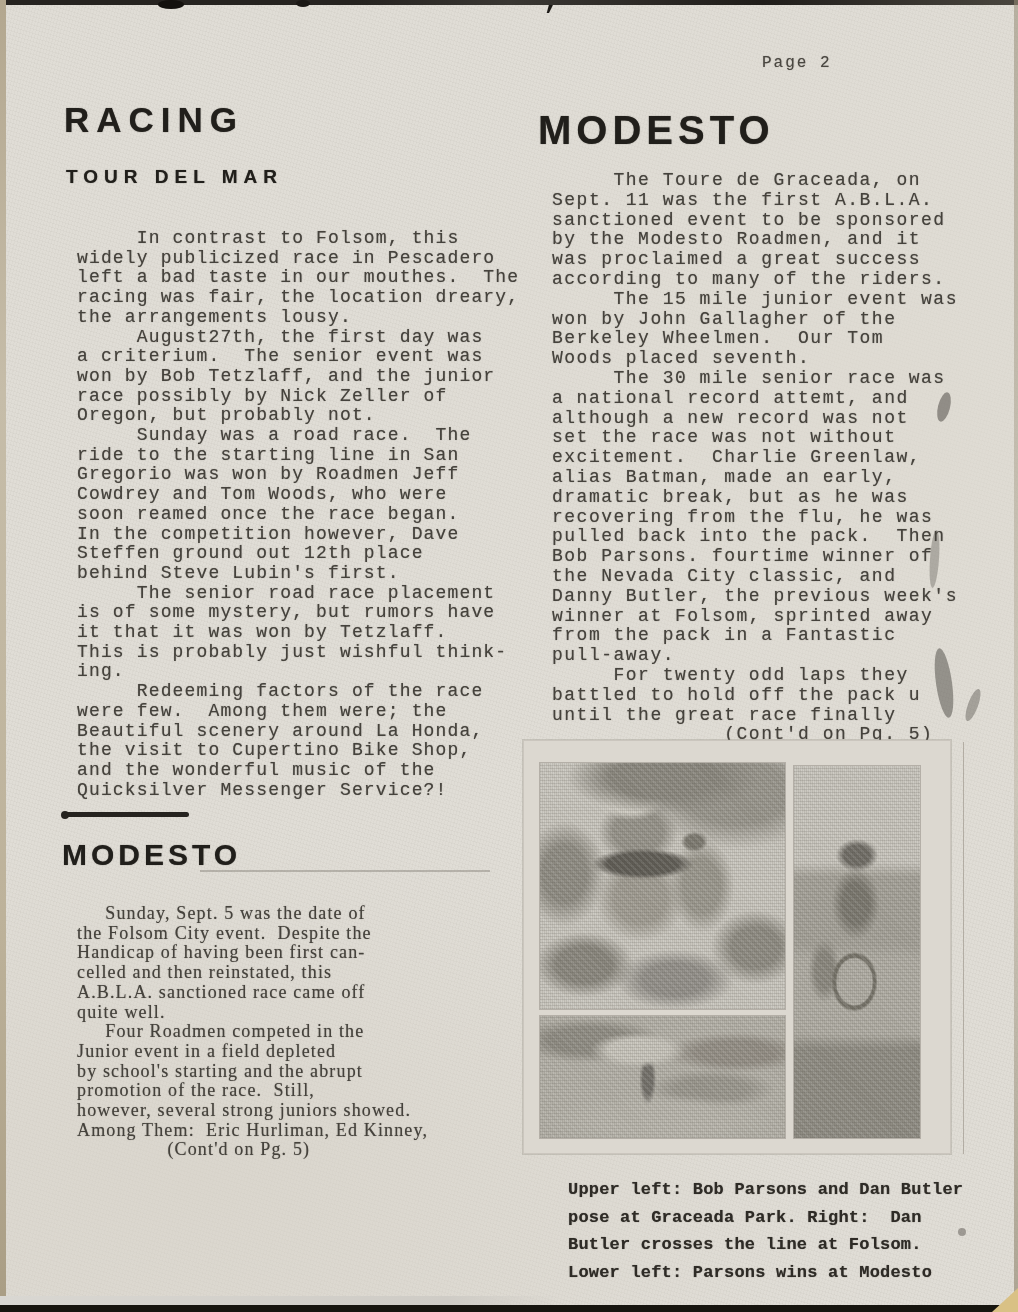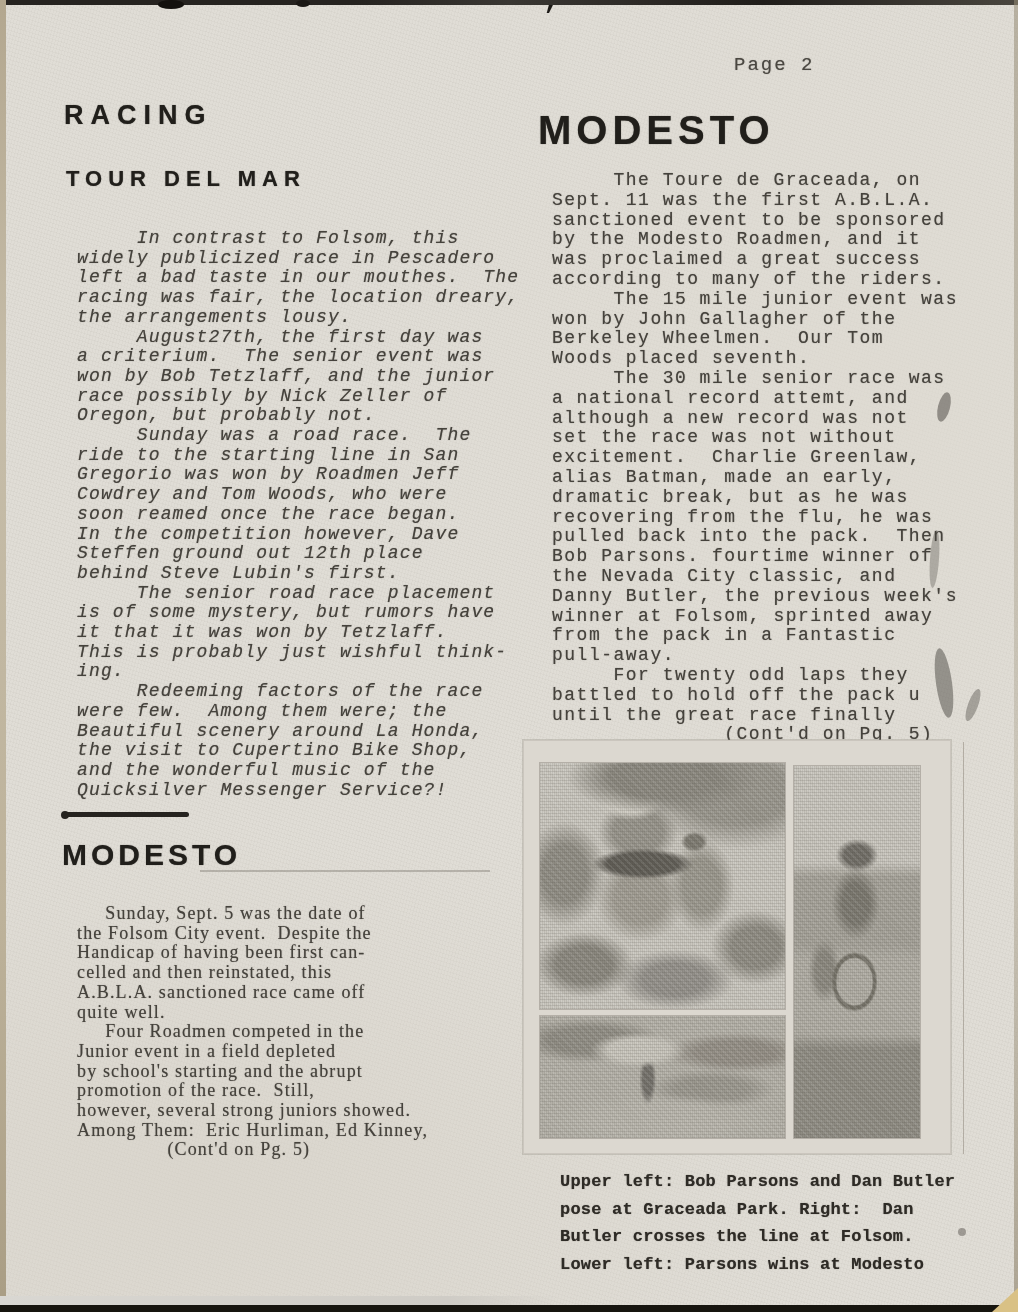--- a/index.html
+++ b/index.html
@@ -38,7 +38,7 @@
   #body-tdm{left:61px;top:213px;font-style:italic;}
   #body-folsom{left:61px;top:888px;font-family:Liberation Serif, serif;}
   #body-modesto{left:536px;top:155px;letter-spacing:1.5px;line-height:19.8px;}
-  #page-number{left:734px;top:54px;position:absolute;font-size:19px;letter-spacing:2px;color:#4a4741;text-shadow:0 0 1px rgba(70,66,60,.5);}
+  #page-number{left:762px;top:54px;position:absolute;font-size:16px;letter-spacing:2px;color:#4a4741;text-shadow:0 0 1px rgba(70,66,60,.5);}
 
   .divider{position:absolute;left:65px;top:812px;width:124px;height:5px;background:#26231f;border-radius:3px;}
   .divider:before{content:"";position:absolute;left:-4px;top:-1px;width:8px;height:8px;border-radius:50%;background:#26231f;}

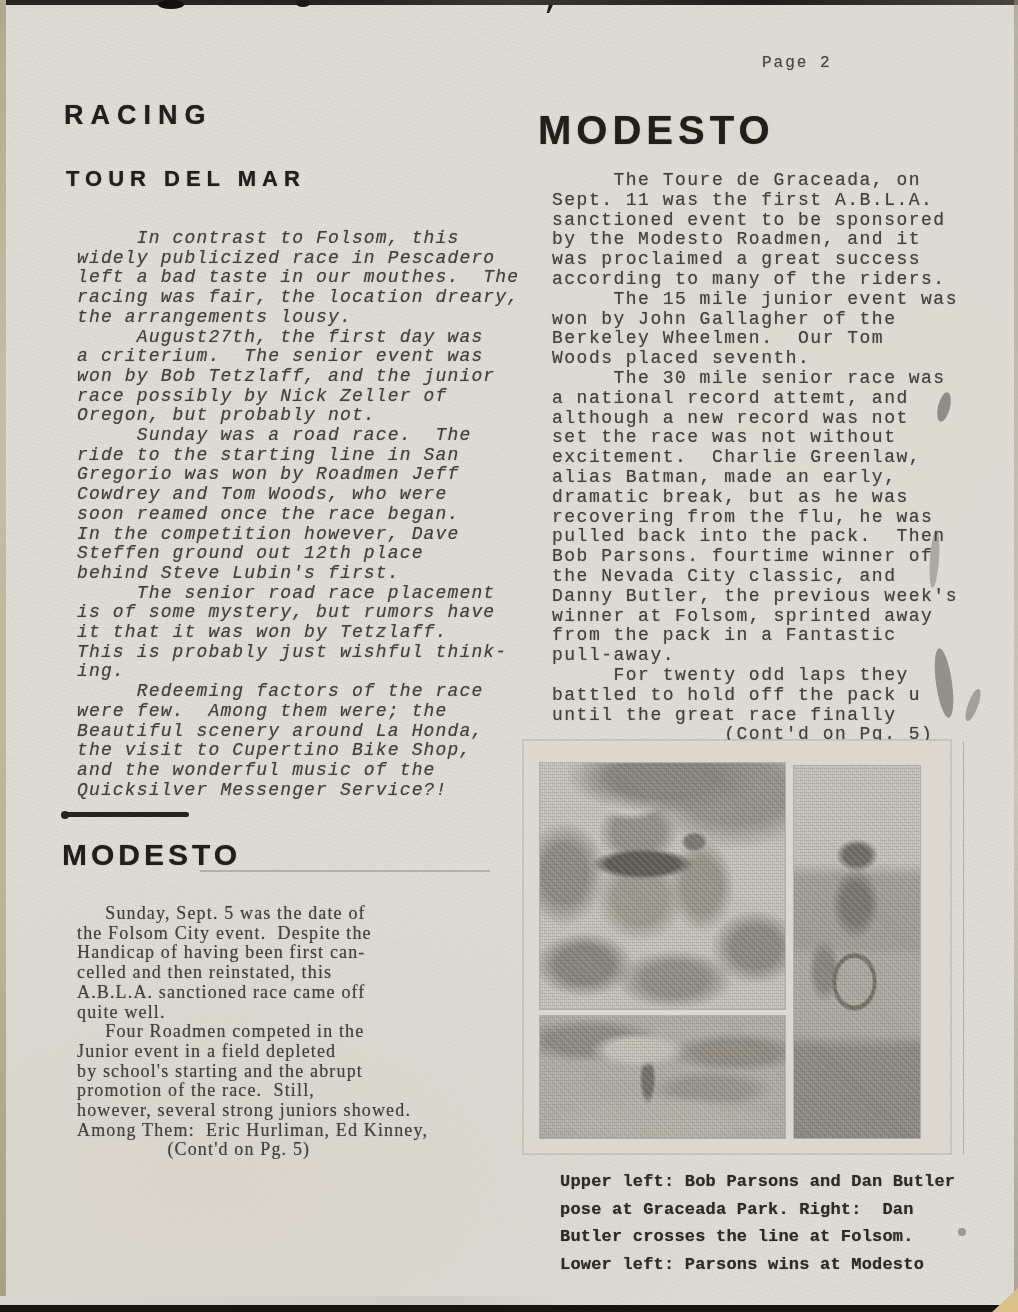--- a/index.html
+++ b/index.html
@@ -26,7 +26,7 @@
 
   
   .h-big{position:absolute;font-family:"Liberation Sans","DejaVu Sans",sans-serif;font-weight:bold;color:#211f1b;text-shadow:0 0 1px rgba(33,31,27,.7);}
-  #h-racing{left:64px;top:100px;font-size:27px;letter-spacing:7px;}
+  #h-racing{left:64px;top:100px;font-size:35px;letter-spacing:7px;}
   #h-tourdelmar{left:66px;top:166px;font-size:22px;letter-spacing:6px;}
   #h-folsom{left:62px;top:838px;font-size:30px;letter-spacing:4px;}
   #h-modesto{left:538px;top:108px;font-size:40px;letter-spacing:5px;}

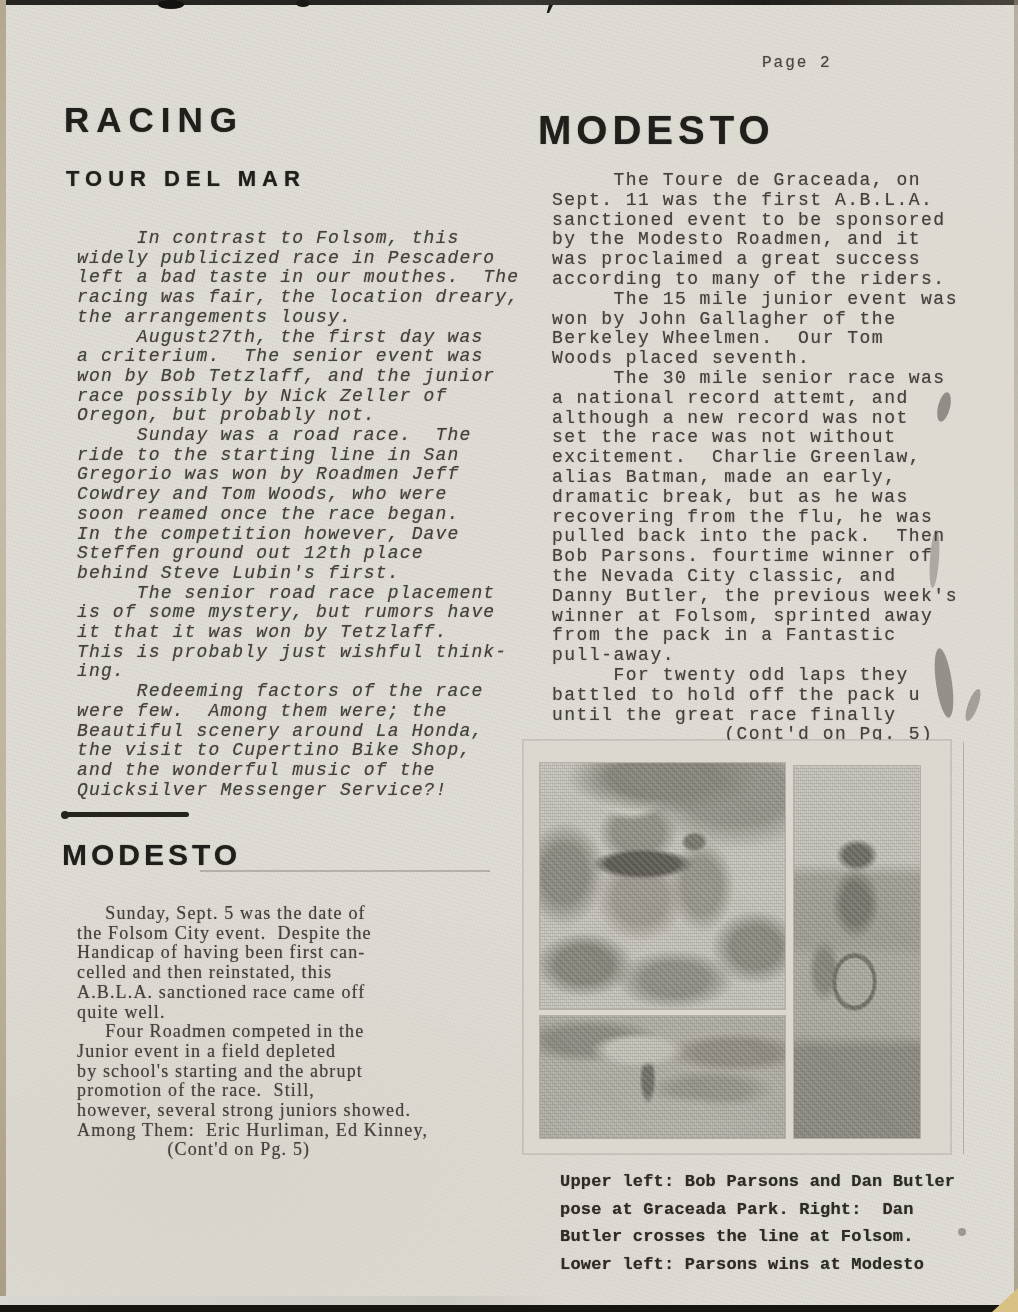--- a/index.html
+++ b/index.html
@@ -27,7 +27,7 @@
   
   .h-big{position:absolute;font-family:"Liberation Sans","DejaVu Sans",sans-serif;font-weight:bold;color:#211f1b;text-shadow:0 0 1px rgba(33,31,27,.7);}
   #h-racing{left:64px;top:100px;font-size:35px;letter-spacing:7px;}
-  #h-tourdelmar{left:66px;top:166px;font-size:22px;letter-spacing:6px;}
+  #h-tourdelmar{left:66px;top:166px;font-size:19px;letter-spacing:6px;}
   #h-folsom{left:62px;top:838px;font-size:30px;letter-spacing:4px;}
   #h-modesto{left:538px;top:108px;font-size:40px;letter-spacing:5px;}
 

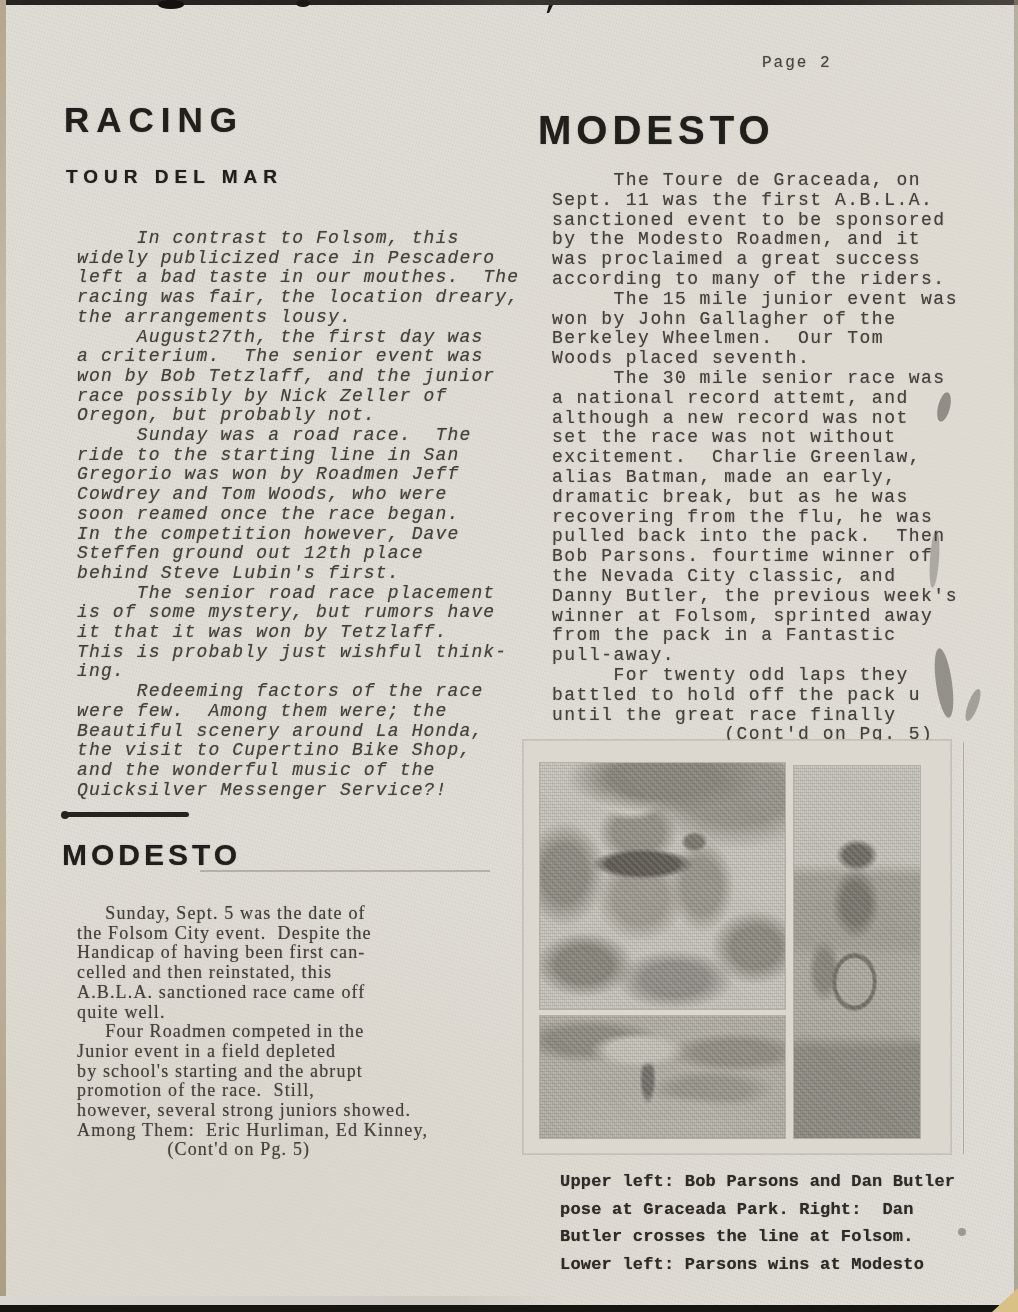--- a/index.html
+++ b/index.html
@@ -35,7 +35,7 @@
   .tw{position:absolute;white-space:pre;margin:16px;font-family:"Liberation Mono","DejaVu Sans Mono",monospace;
       font-size:18px;line-height:19.7px;letter-spacing:1.15px;color:#45423c;
       text-shadow:0 0 1px rgba(64,61,55,.55);}
-  #body-tdm{left:61px;top:213px;font-style:italic;}
+  #body-tdm{left:61px;top:213px;}
   #body-folsom{left:61px;top:888px;font-family:Liberation Serif, serif;}
   #body-modesto{left:536px;top:155px;letter-spacing:1.5px;line-height:19.8px;}
   #page-number{left:762px;top:54px;position:absolute;font-size:16px;letter-spacing:2px;color:#4a4741;text-shadow:0 0 1px rgba(70,66,60,.5);}

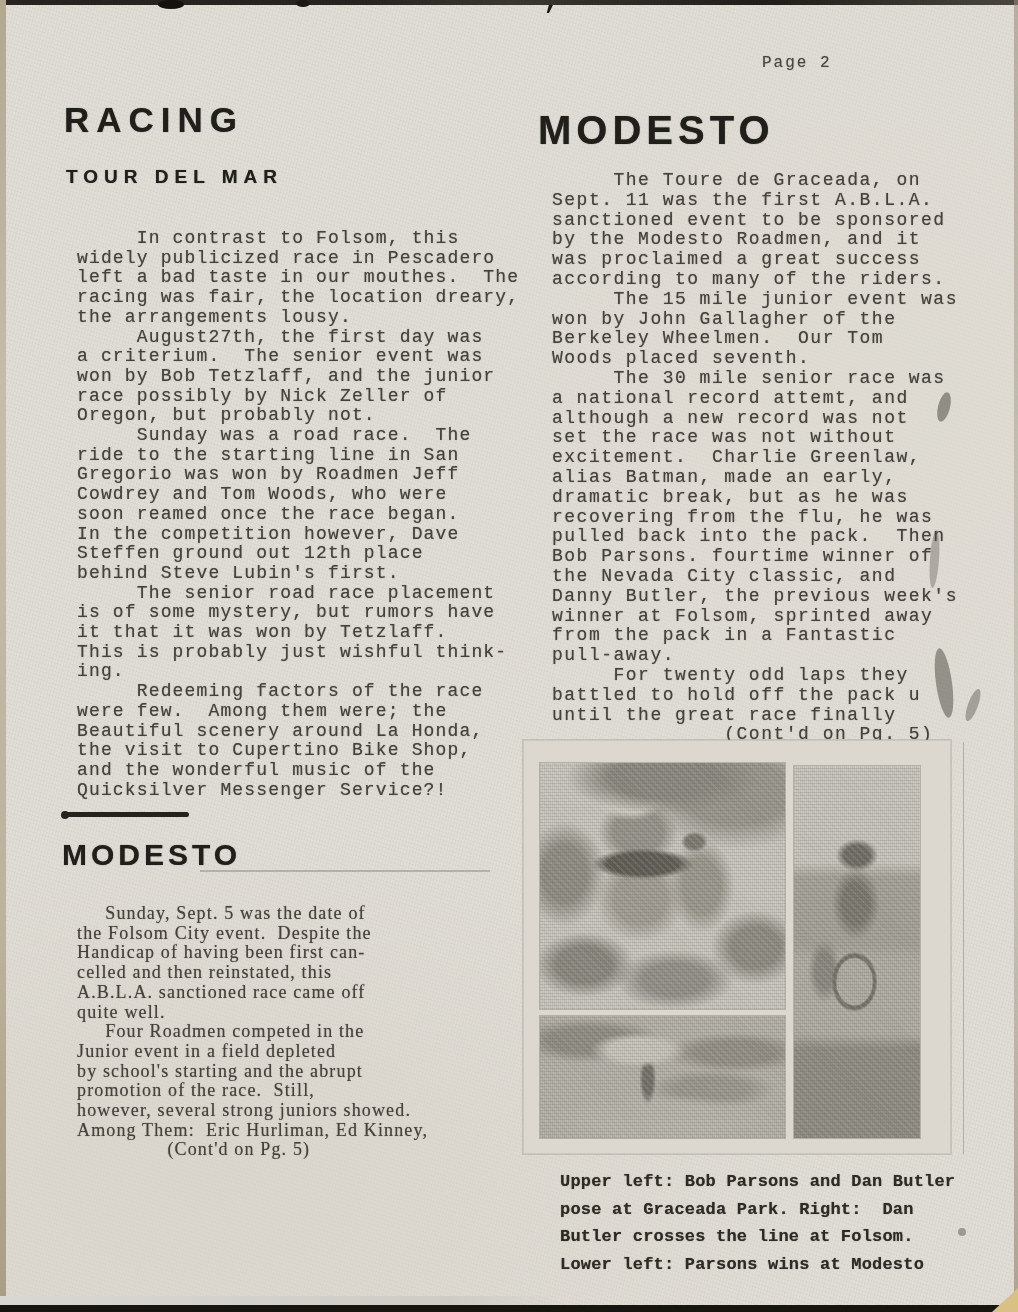--- a/index.html
+++ b/index.html
@@ -87,7 +87,7 @@
      #b7b4ab;}
   .seam-v{position:absolute;left:963px;top:742px;width:1px;height:412px;background:rgba(135,128,115,.5);}
 
-  .caption{position:absolute;left:556px;top:1164px;white-space:pre;margin:4px;
+  .caption{position:absolute;left:556px;top:1164px;white-space:pre;margin:12px;
     font-family:"Liberation Mono","DejaVu Sans Mono",monospace;font-weight:bold;
     font-size:17px;line-height:27.5px;letter-spacing:0.2px;color:#2e2b26;
     text-shadow:0 0 1px rgba(40,37,32,.6);}

